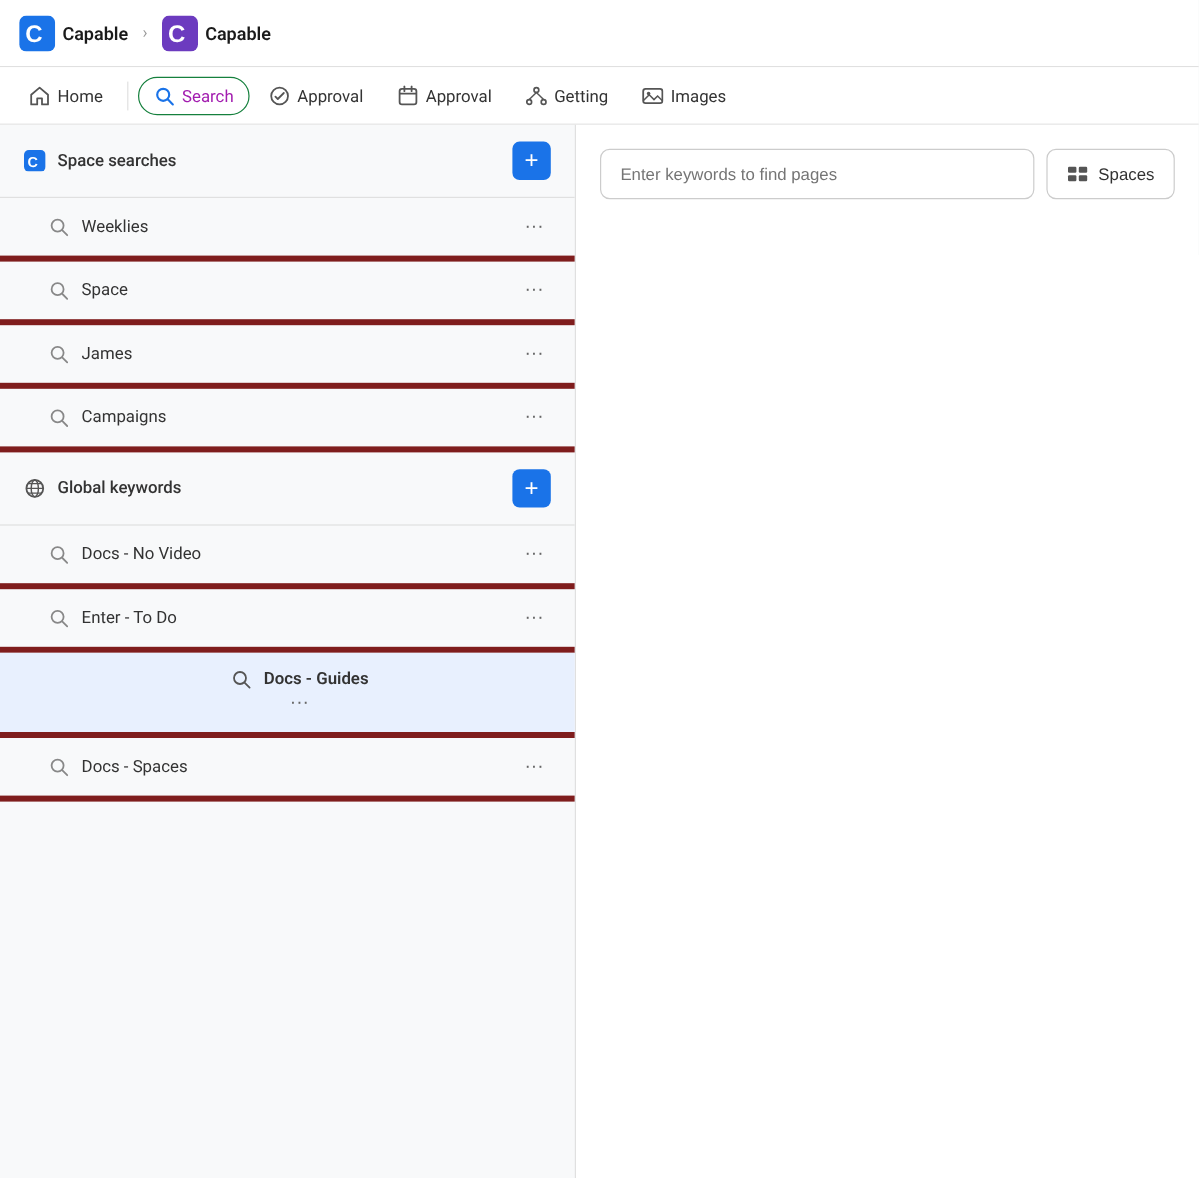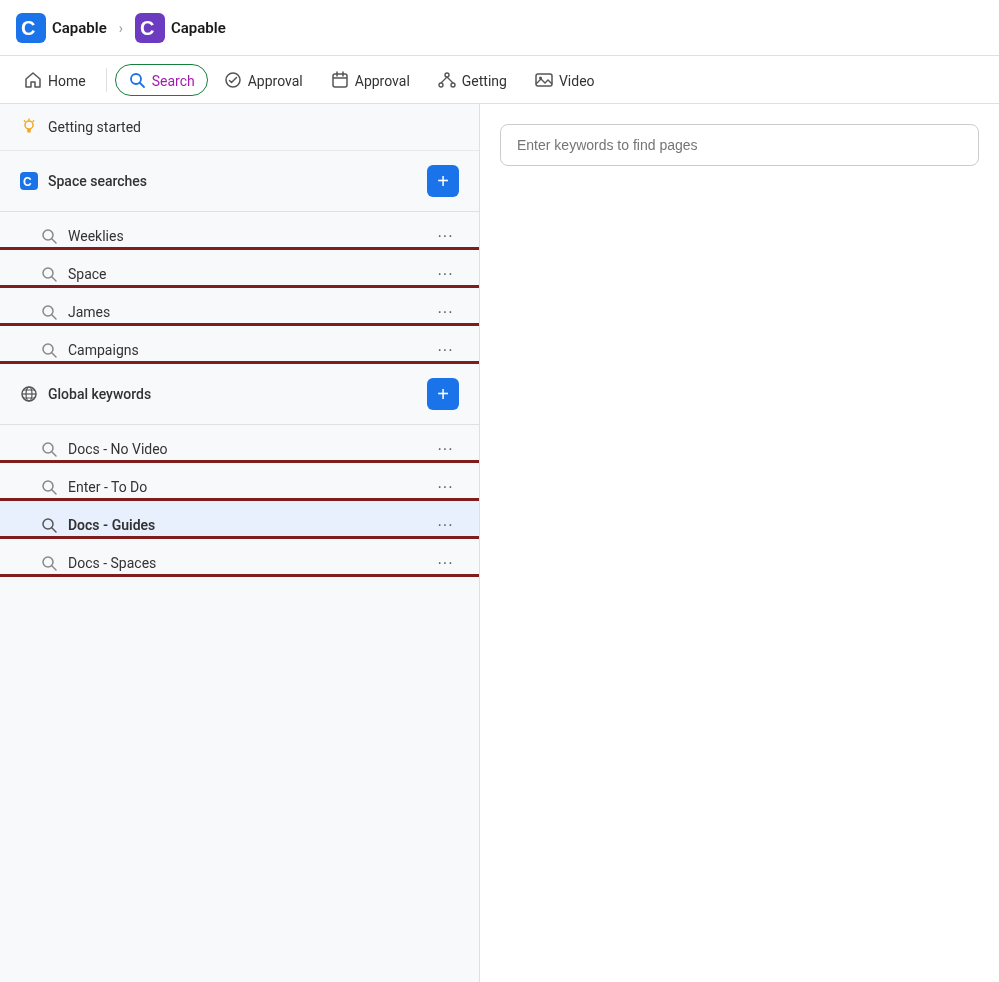--- a/index.html
+++ b/index.html
@@ -278,7 +278,7 @@
       <circle cx="5.5" cy="7" r="1.5" fill="#555"></circle>
       <polyline points="1,13 6,8 10,12 13,9 17,13" fill="none" stroke="#555" stroke-width="1.3"></polyline>
     </svg>
-    <span>Video</span>
+    <span>Images</span>
   </div>
 </div>
 

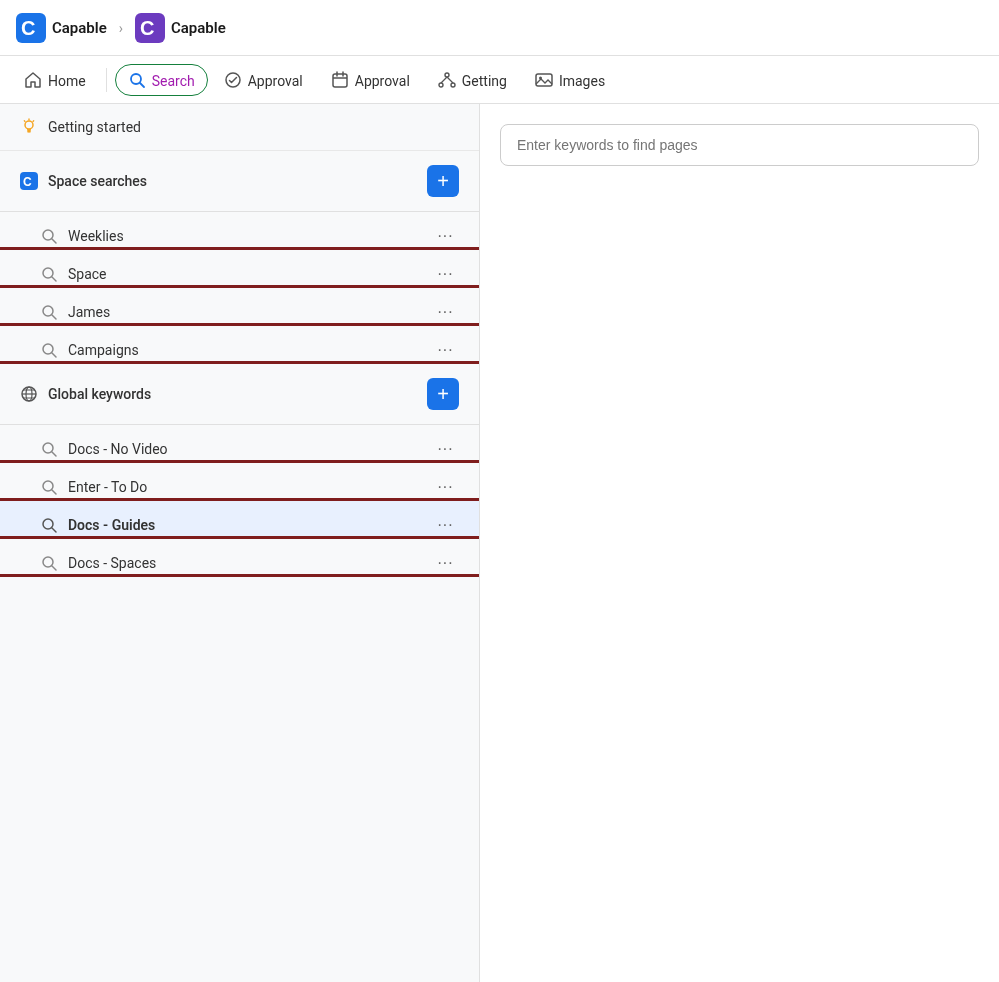--- a/index.html
+++ b/index.html
@@ -286,17 +286,6 @@
 
   <div class="sidebar">
 
-    <div class="sidebar-section-item">
-      <svg class="icon-svg" viewBox="0 0 18 18">
-        <circle cx="9" cy="7" r="4" fill="none" stroke="#f5a623" stroke-width="1.5"></circle>
-        <path d="M7 11h4l-.5 3h-3z" fill="#f5a623"></path>
-        <line x1="7.5" y1="14" x2="10.5" y2="14" stroke="#f5a623" stroke-width="1.2"></line>
-        <line x1="9" y1="2" x2="9" y2="1" stroke="#f5a623" stroke-width="1.4" stroke-linecap="round"></line>
-        <line x1="13" y1="3.5" x2="13.7" y2="2.8" stroke="#f5a623" stroke-width="1.3" stroke-linecap="round"></line>
-        <line x1="5" y1="3.5" x2="4.3" y2="2.8" stroke="#f5a623" stroke-width="1.3" stroke-linecap="round"></line>
-      </svg>
-      <span>Getting started</span>
-    </div>
 
 
     <div class="sidebar-group-header">

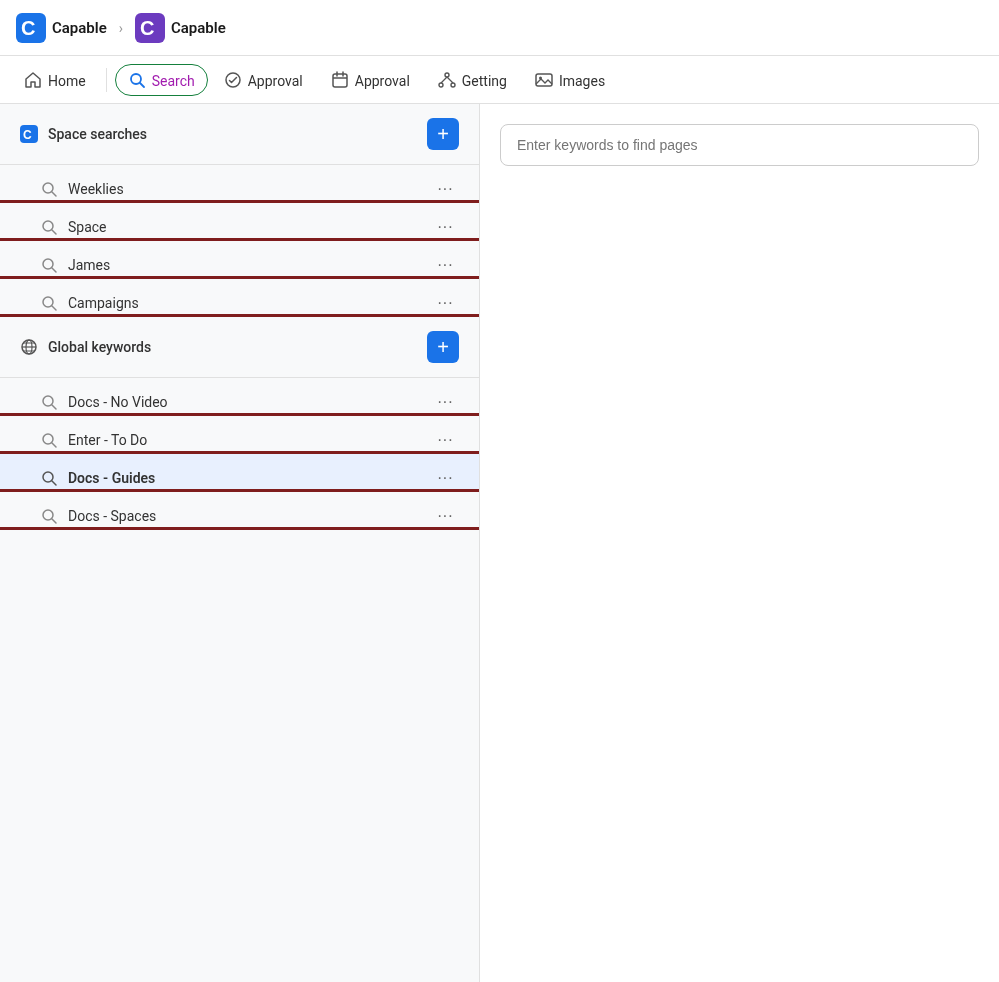--- a/index.html
+++ b/index.html
@@ -406,6 +406,15 @@
   <div class="content-area">
     <div class="search-bar-row">
       <input type="text" class="search-input" placeholder="Enter keywords to find pages" style="">
+      <button class="spaces-btn">
+        <svg width="18" height="18" viewBox="0 0 18 18">
+          <rect x="1" y="3" width="7" height="5" rx="1" fill="#555"></rect>
+          <rect x="10" y="3" width="7" height="5" rx="1" fill="#555"></rect>
+          <rect x="1" y="10" width="7" height="5" rx="1" fill="#555"></rect>
+          <rect x="10" y="10" width="7" height="5" rx="1" fill="#555"></rect>
+        </svg>
+        <span>Spaces</span>
+      </button>
     </div>
   </div>
 

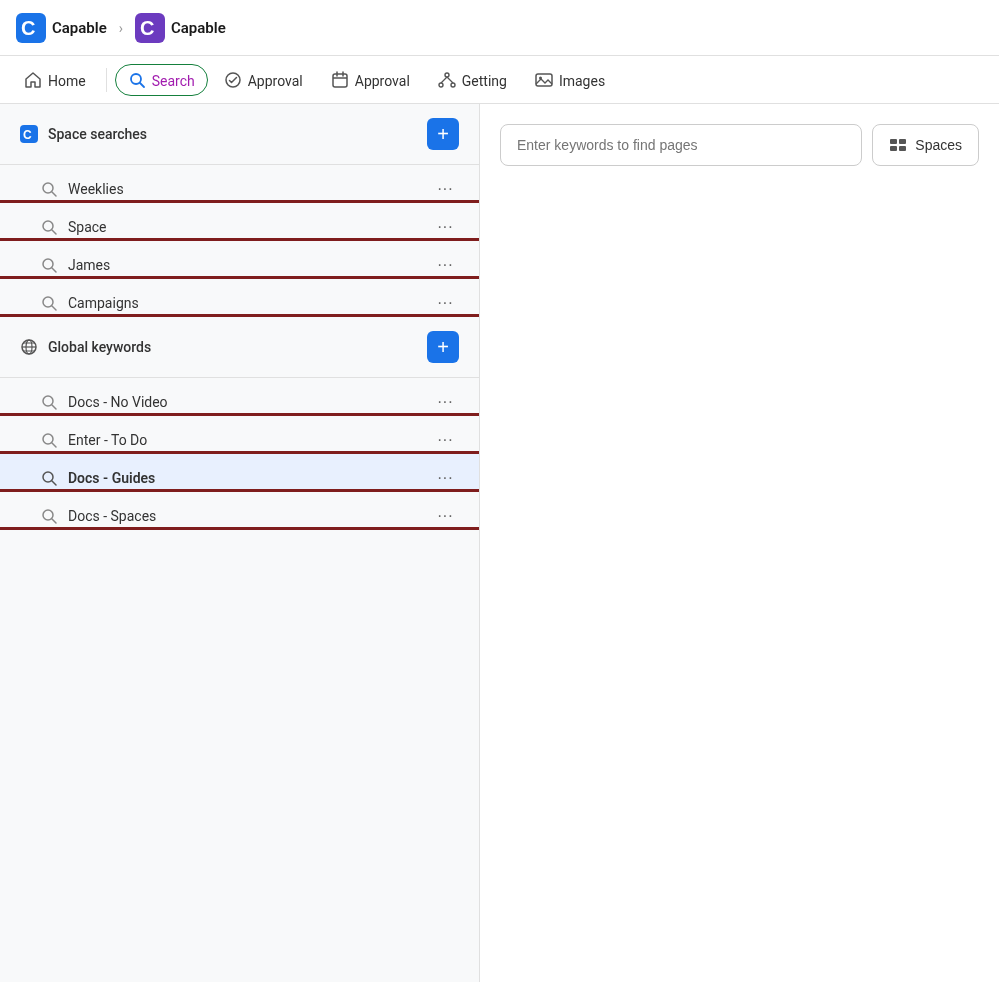--- a/index.html
+++ b/index.html
@@ -135,8 +135,8 @@
       display: flex;
       align-items: center;
       justify-content: space-between;
-      padding: 13px 20px 0 40px;
-      border-bottom: 3px solid #7f1d1d;
+      padding: 13px 20px 13px 40px;
+      border-bottom: 5px solid #7f1d1d;
       cursor: pointer;
       font-size: 14px;
       color: #333;

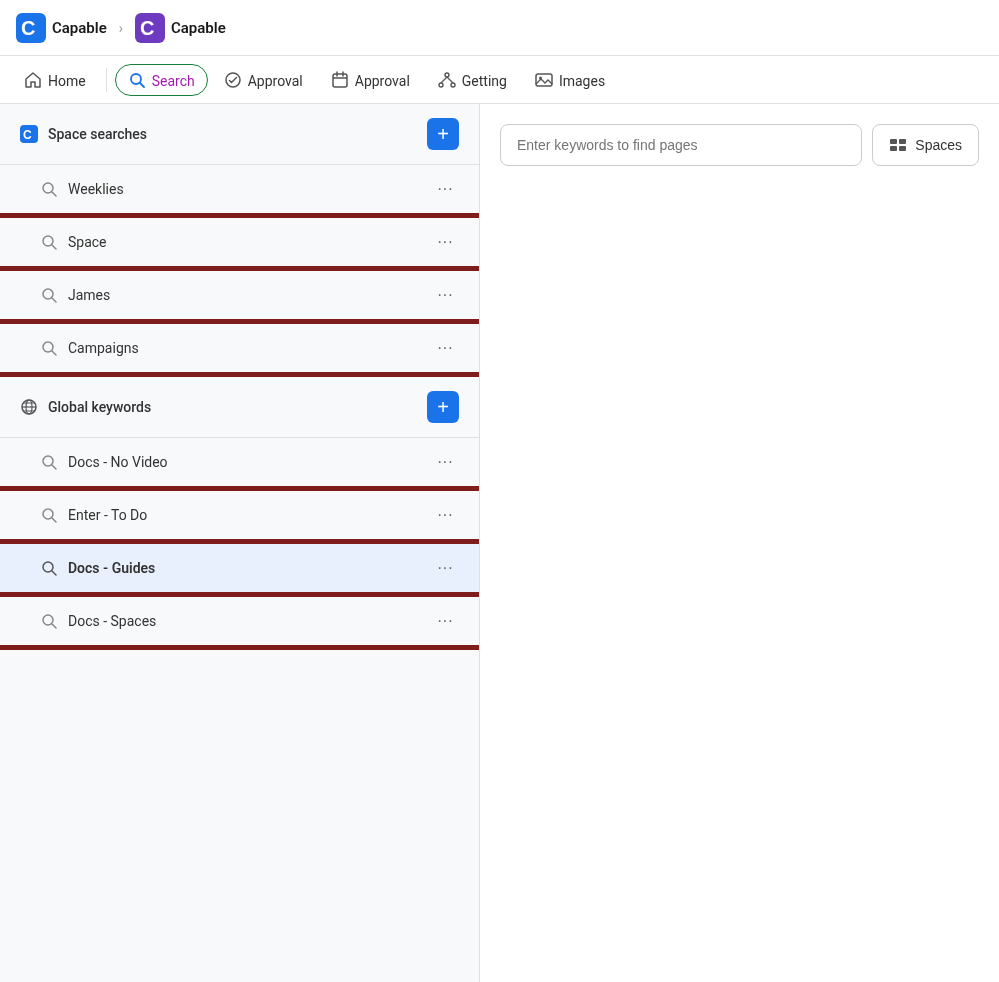--- a/index.html
+++ b/index.html
@@ -144,6 +144,7 @@
     .sidebar-sub-item.active {
       background: #e8f0fe;
       font-weight: 600;
+      flex-direction: column;
     }
     .sidebar-sub-item-left {
       display: flex;

